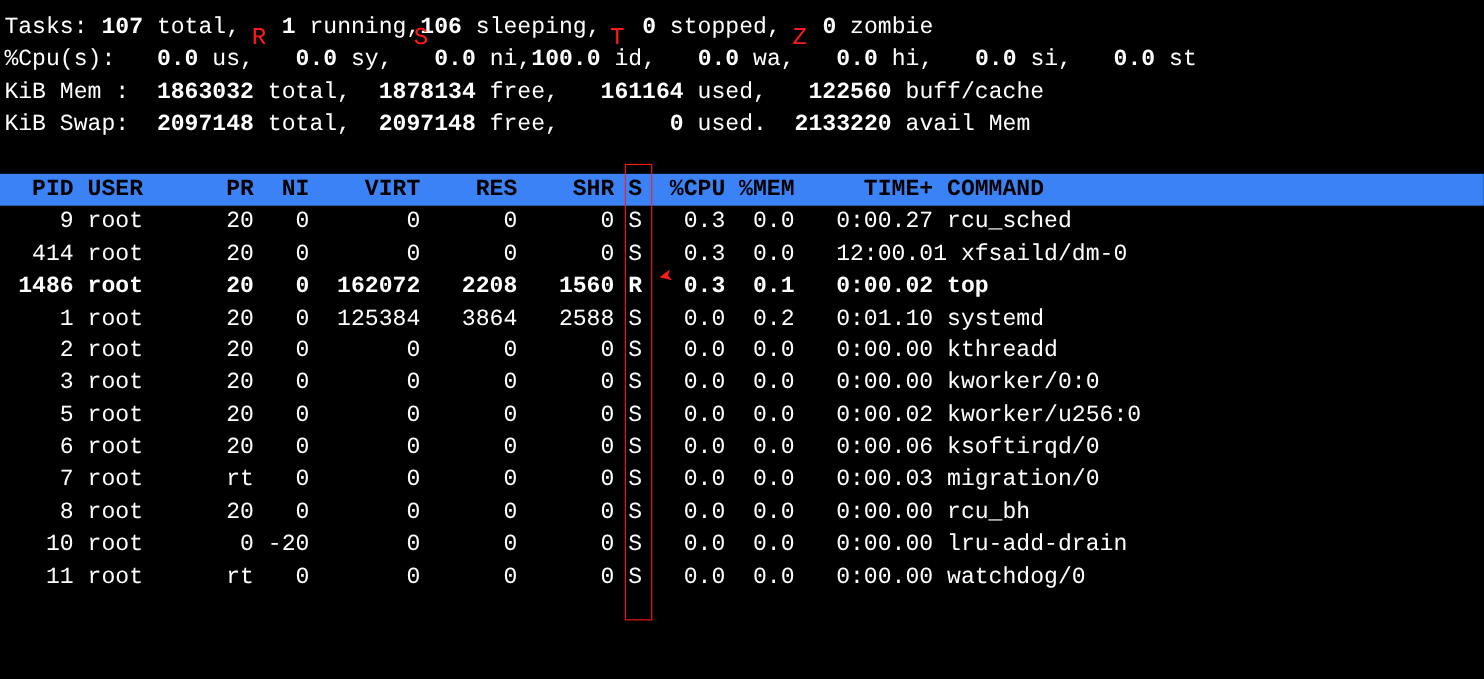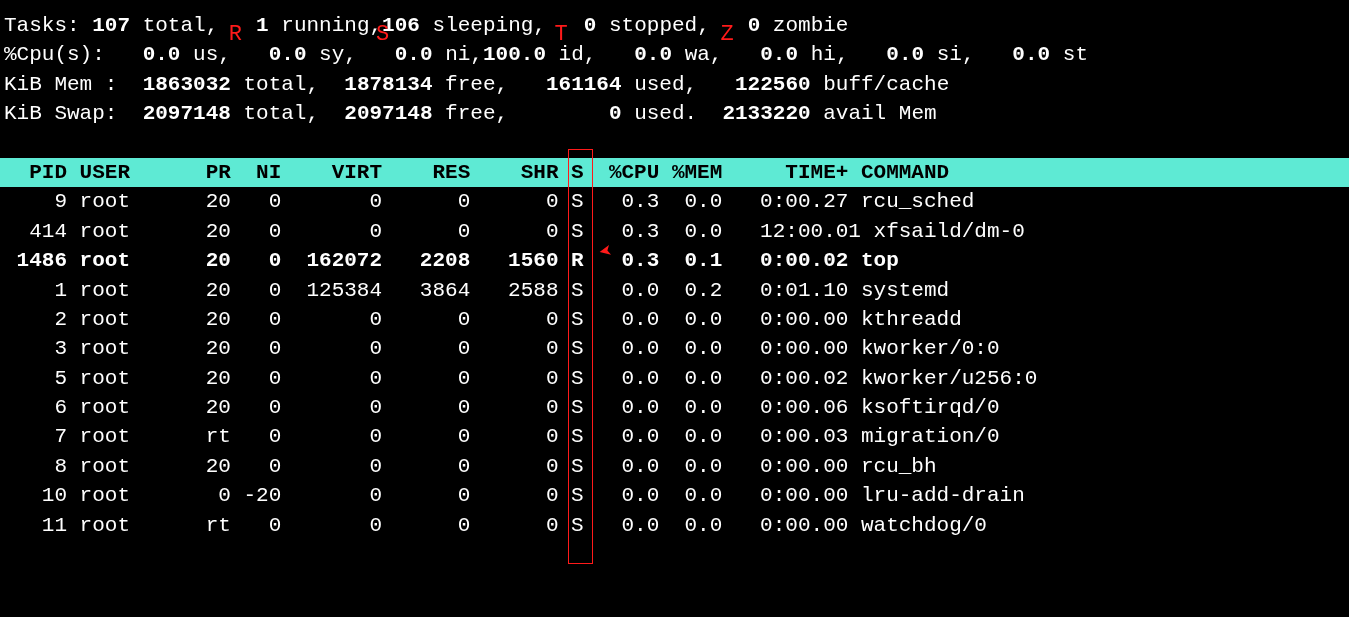--- a/index.html
+++ b/index.html
@@ -20,7 +20,7 @@
     font-size: 22px;
   }
   .header-row {
-    background: #5eead4;
+    background: #3b82f6;
     color: #000;
     font-weight: bold;
   }

